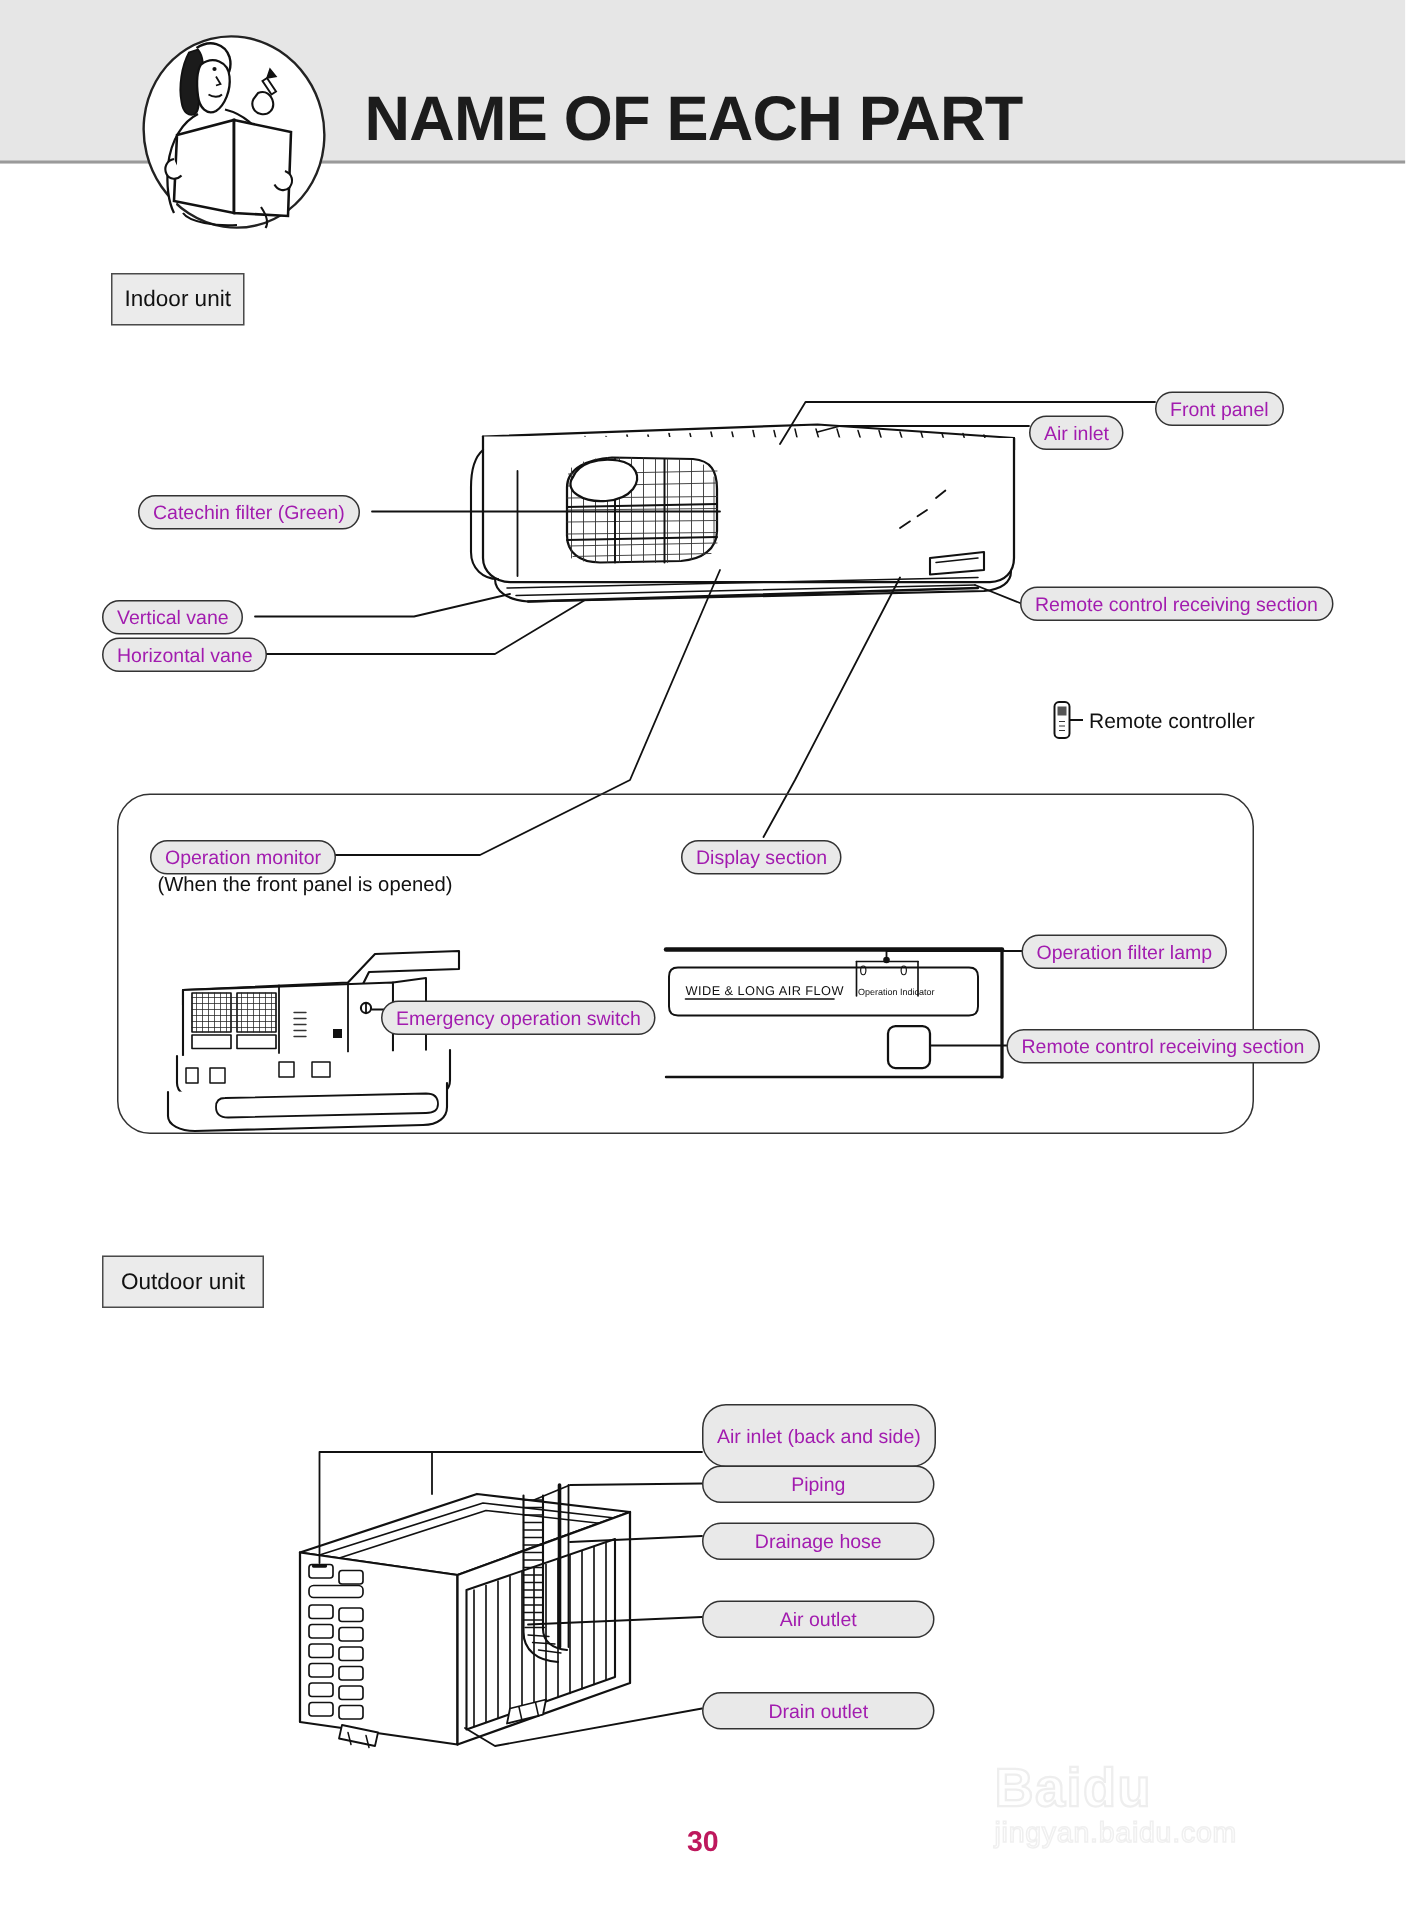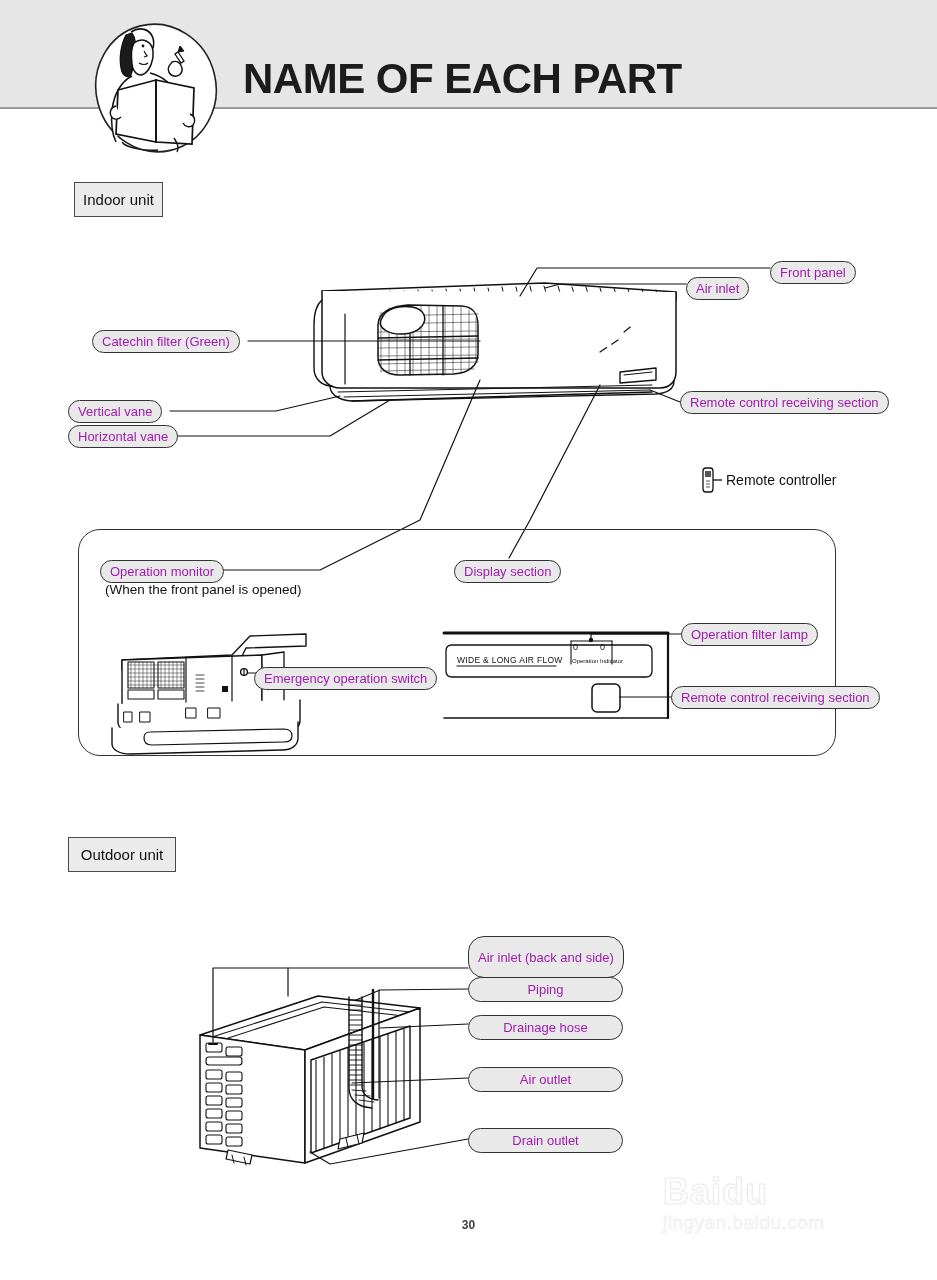--- a/index.html
+++ b/index.html
@@ -110,9 +110,9 @@
     left: 0; top: 1218px;
     width: 937px;
     text-align: center;
-    font-size: 12px;
+    font-size: 19px;
     font-weight: bold;
-    color: #404040;
+    color: #be185d;
   }
   #watermark {
     position: absolute;

